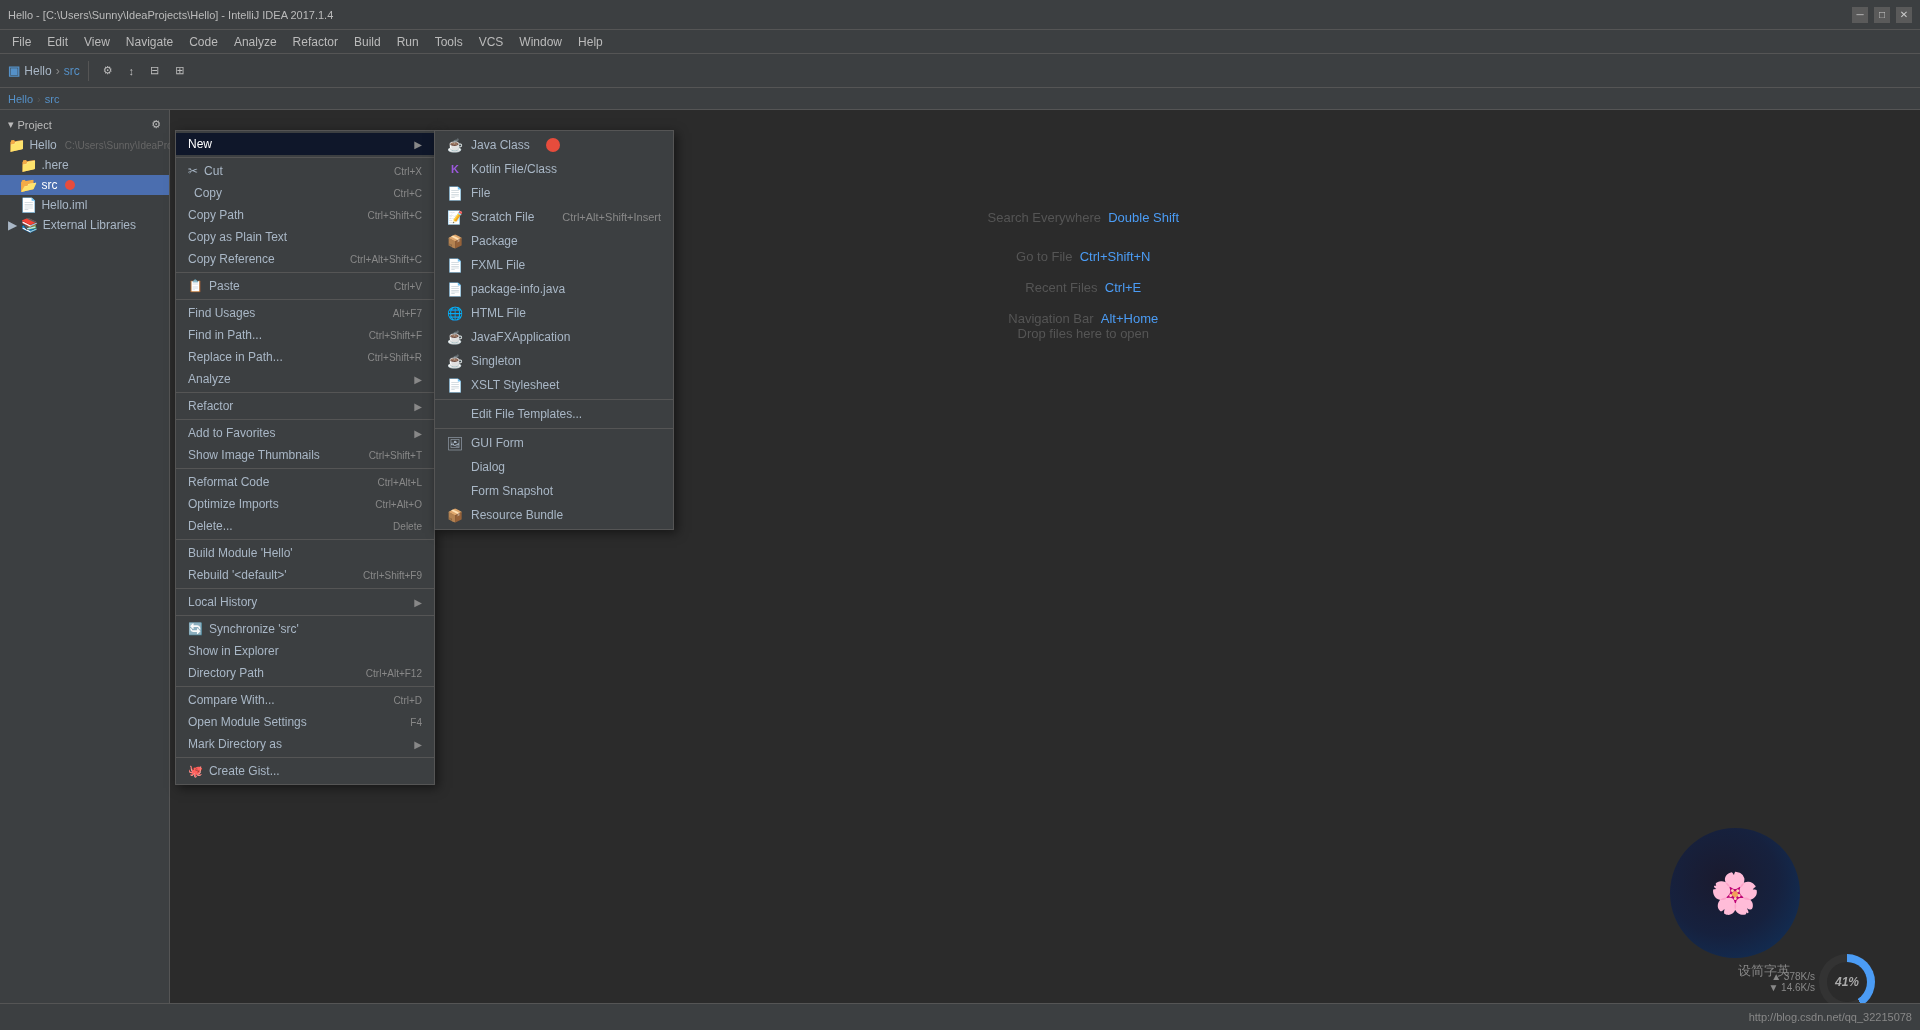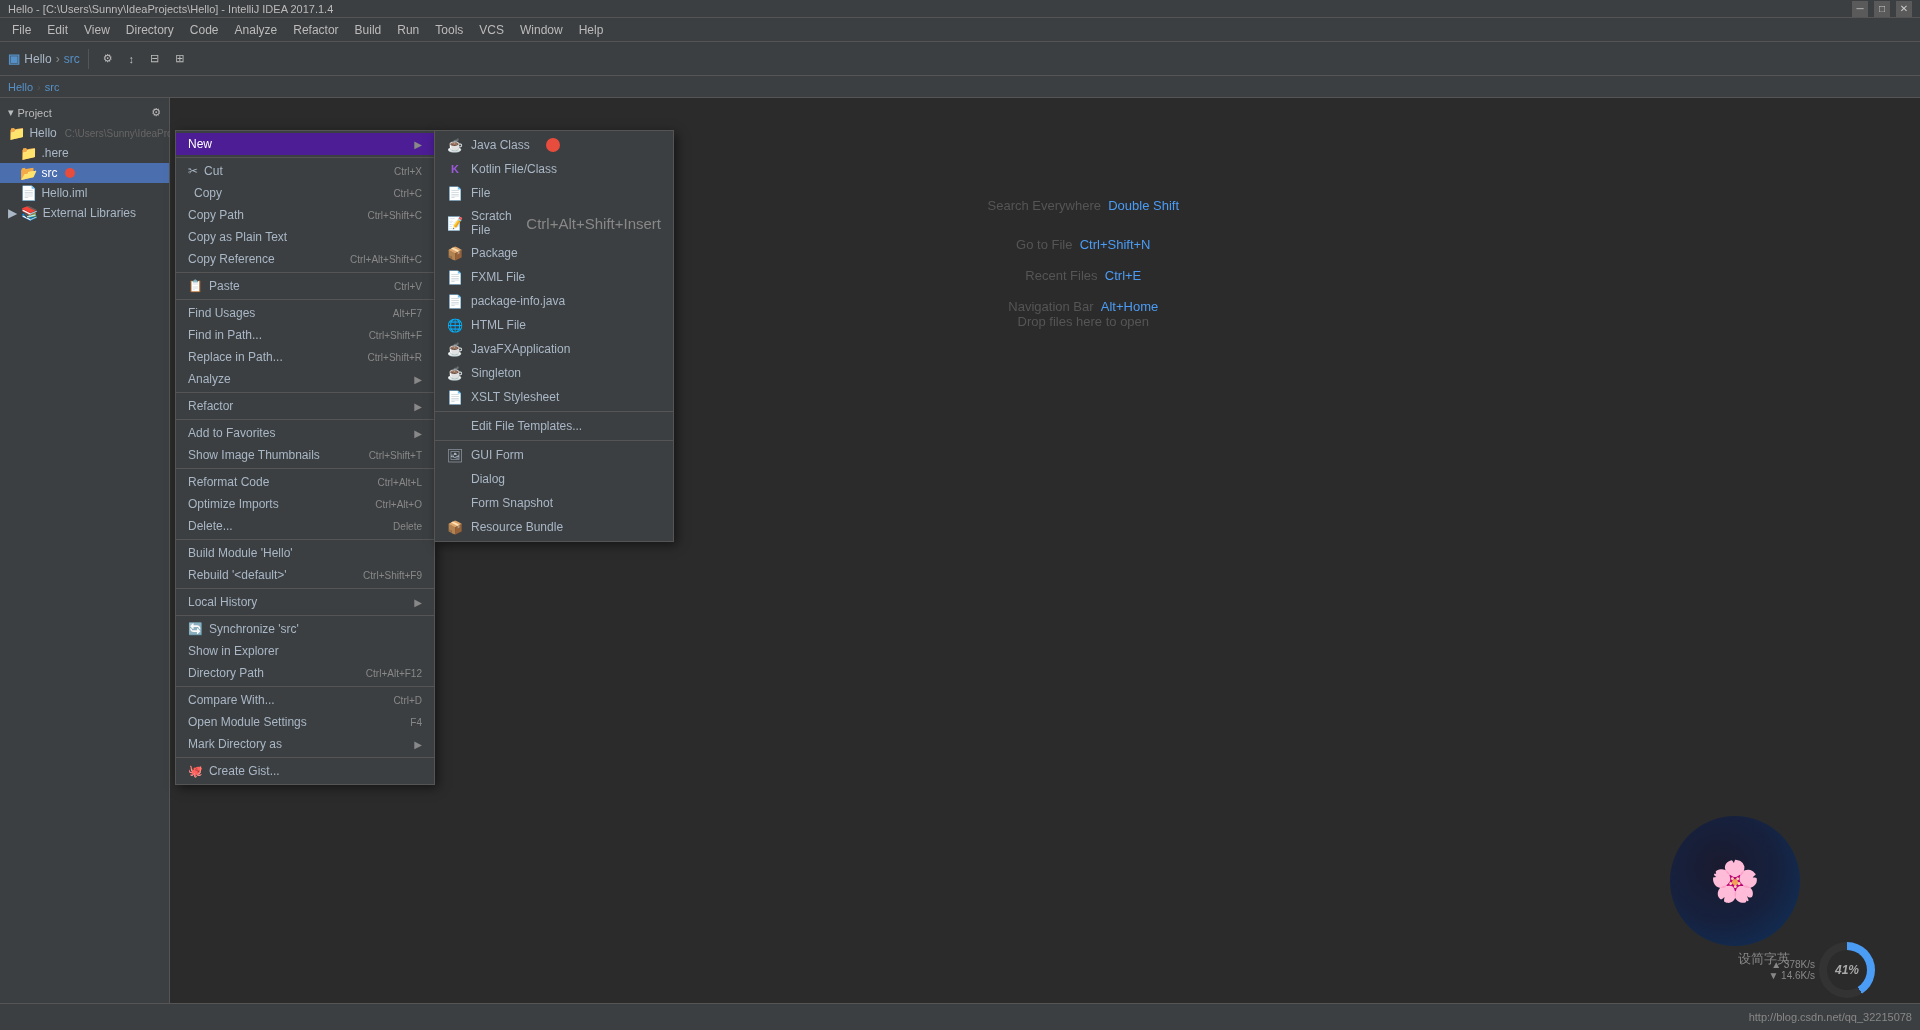--- a/index.html
+++ b/index.html
@@ -16,7 +16,7 @@
 
     
     .title-bar {
-      height: 18px;
+      height: 30px;
       background: #3c3f41;
       display: flex;
       align-items: center;

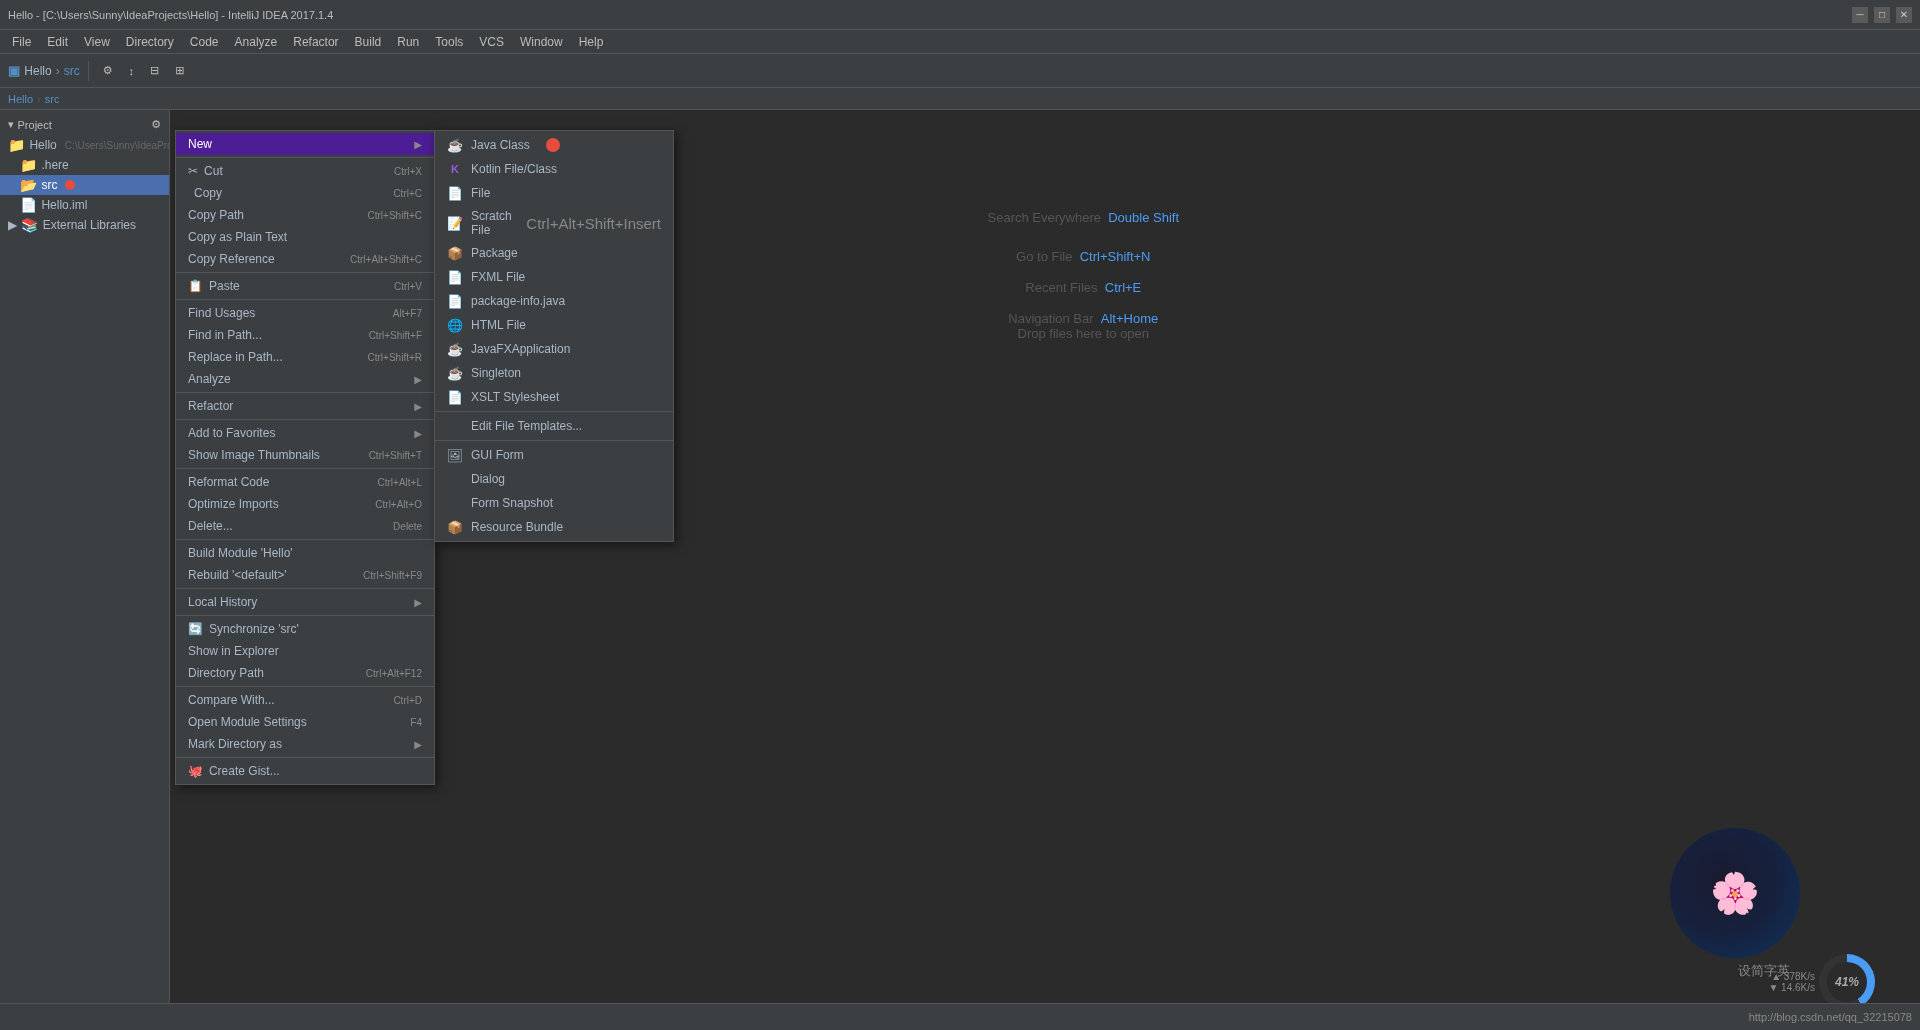--- a/index.html
+++ b/index.html
@@ -236,7 +236,7 @@
   <span class="menu-item">File</span>
   <span class="menu-item">Edit</span>
   <span class="menu-item">View</span>
-  <span class="menu-item">Directory</span>
+  <span class="menu-item">Navigate</span>
   <span class="menu-item">Code</span>
   <span class="menu-item">Analyze</span>
   <span class="menu-item">Refactor</span>

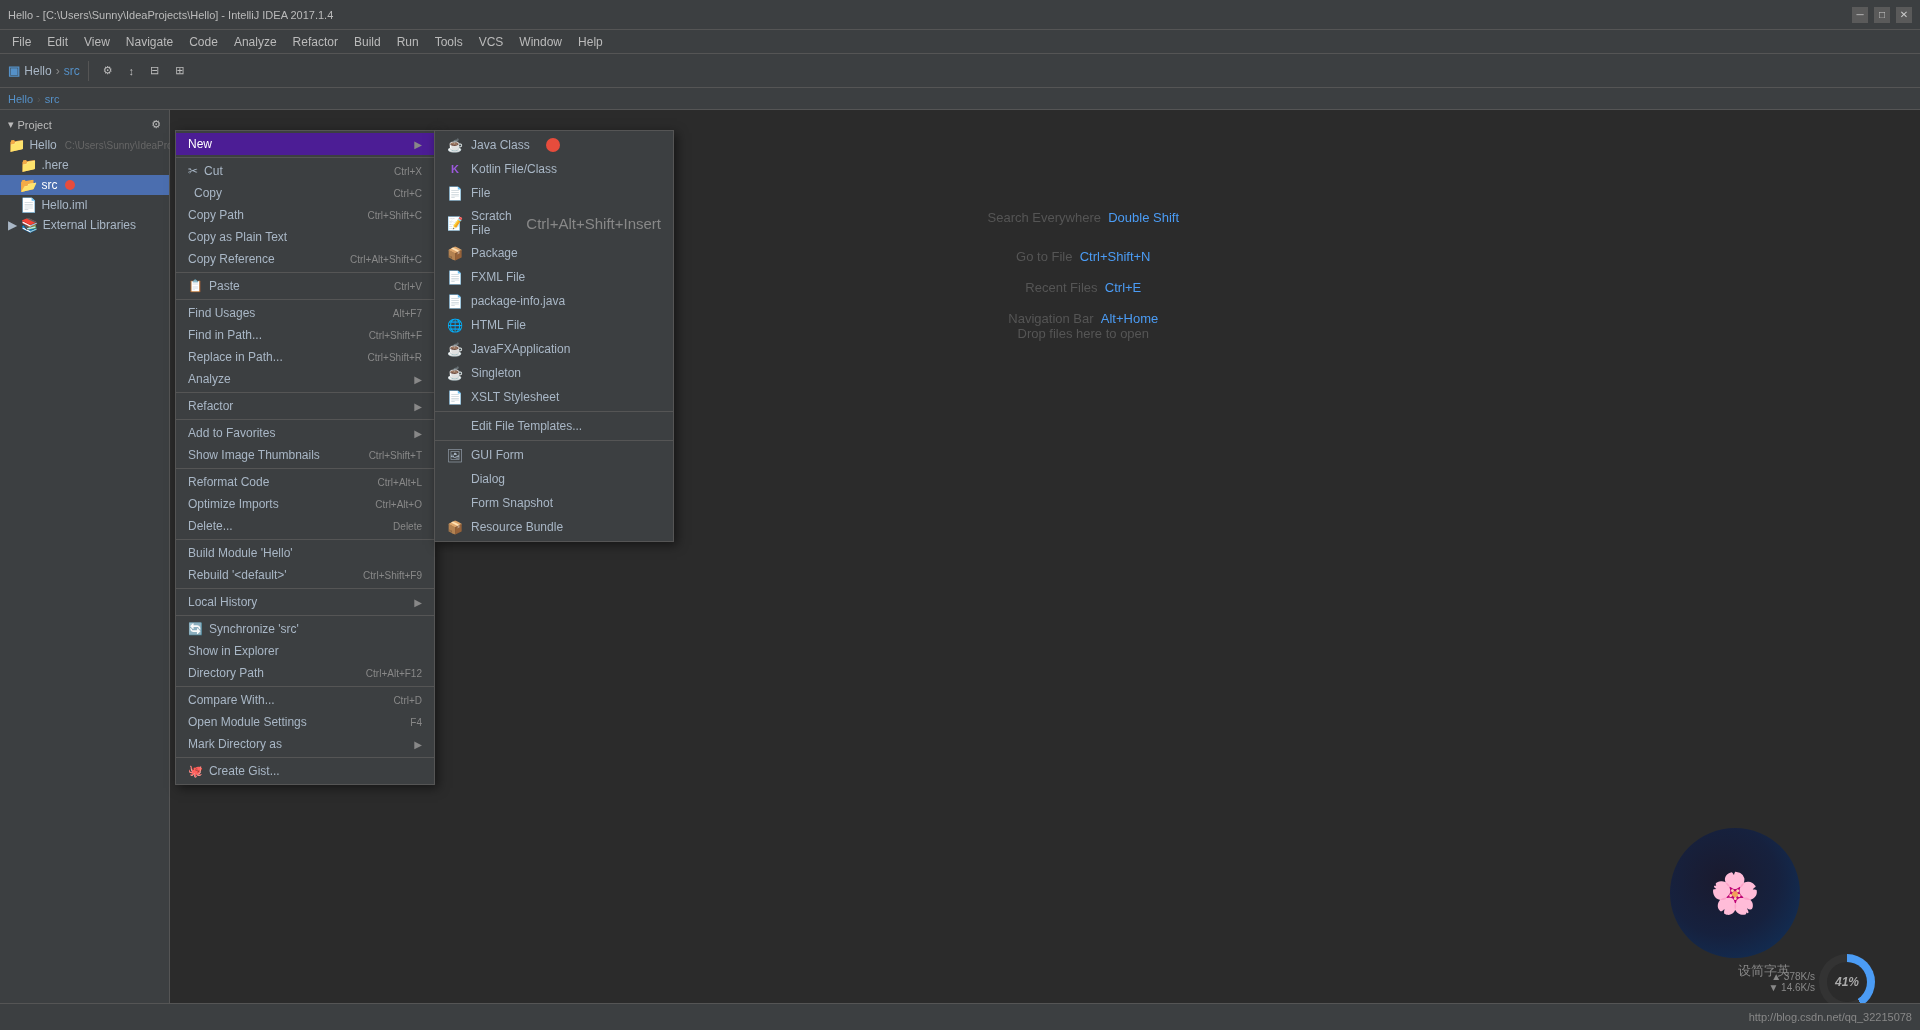--- a/index.html
+++ b/index.html
@@ -137,7 +137,7 @@
       font-size: 12px;
       justify-content: space-between;
     }
-    .ctx-item.highlighted { background: #4c1d95; color: white; }
+    .ctx-item.highlighted { background: #0f172a; color: white; }
     .ctx-item-left { display: flex; align-items: center; gap: 6px; }
     .ctx-shortcut { color: #888; font-size: 10px; }
     .ctx-arrow { color: #888; font-size: 10px; }

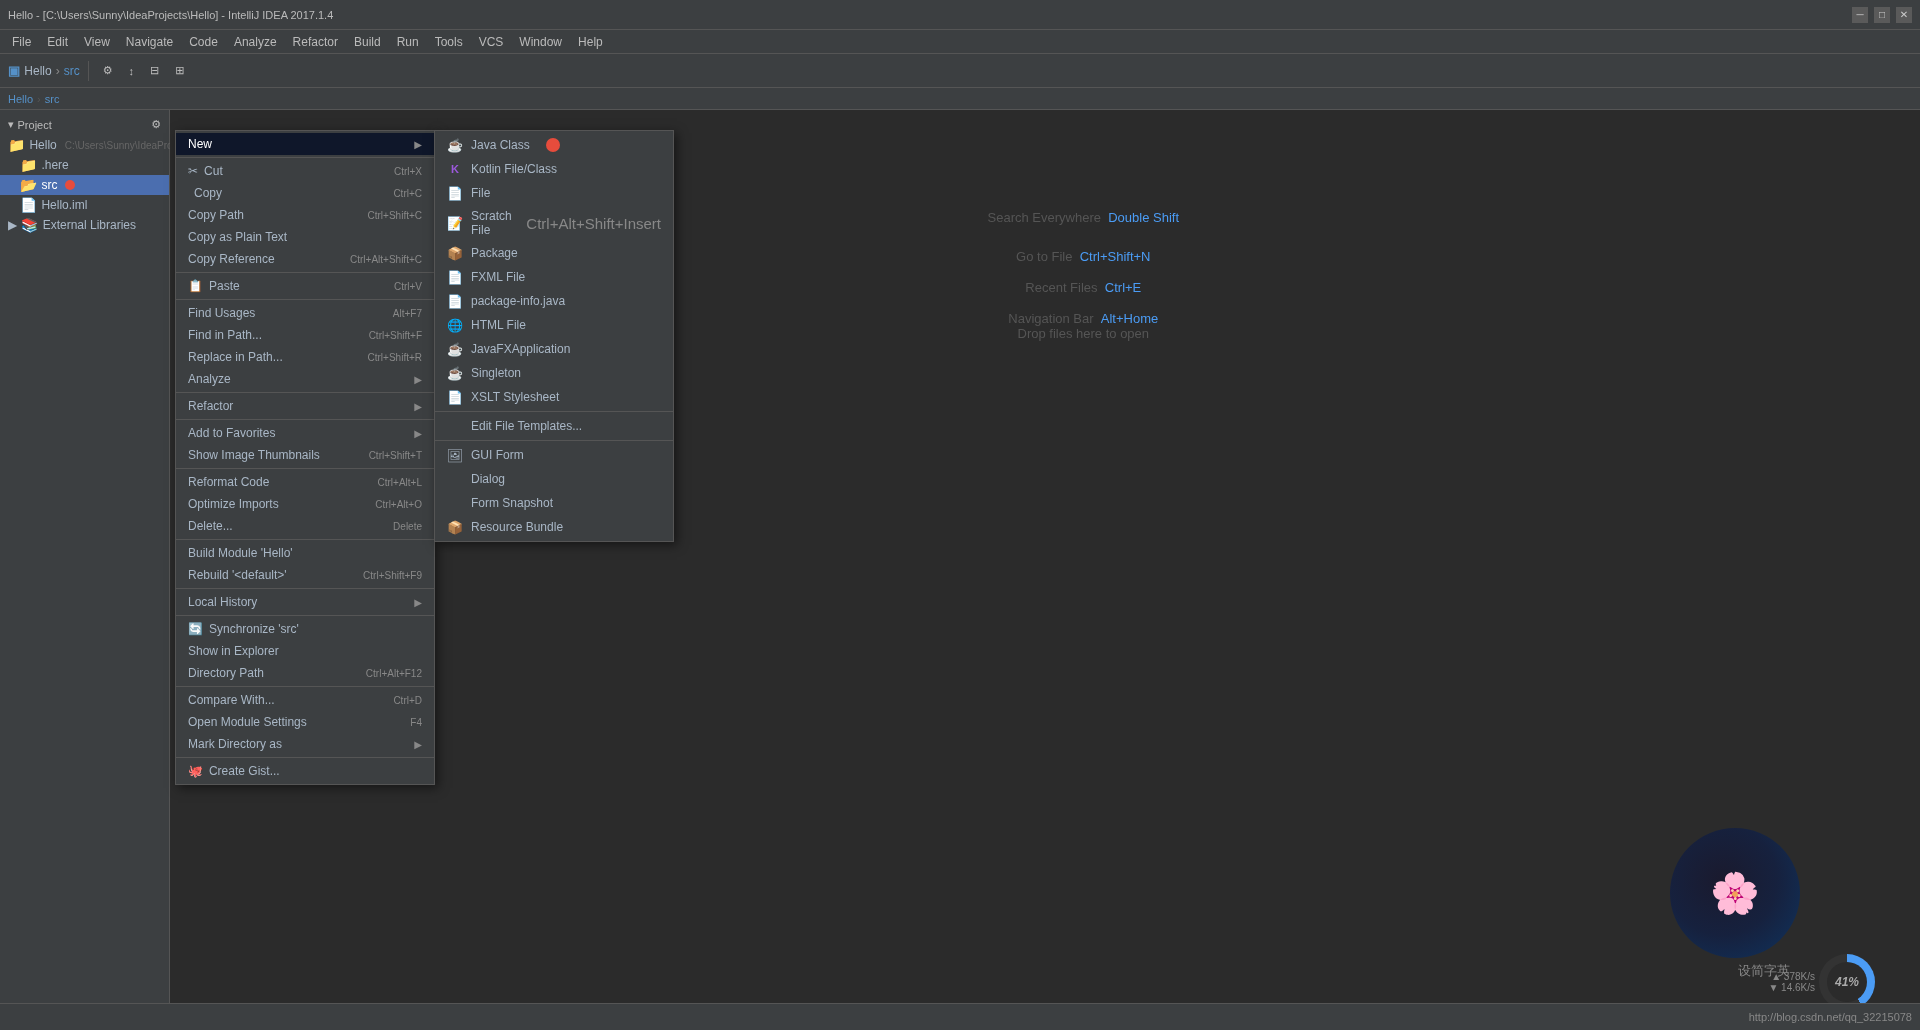--- a/index.html
+++ b/index.html
@@ -170,7 +170,7 @@
       font-size: 13px;
     }
     .submenu-separator { height: 1px; background: #555; margin: 2px 0; }
-    .submenu-item .sm-shortcut { margin-left: auto; color: #888; font-size: 15px; }
+    .submenu-item .sm-shortcut { margin-left: auto; color: #888; font-size: 11px; }
 
     
     .status-bar {

